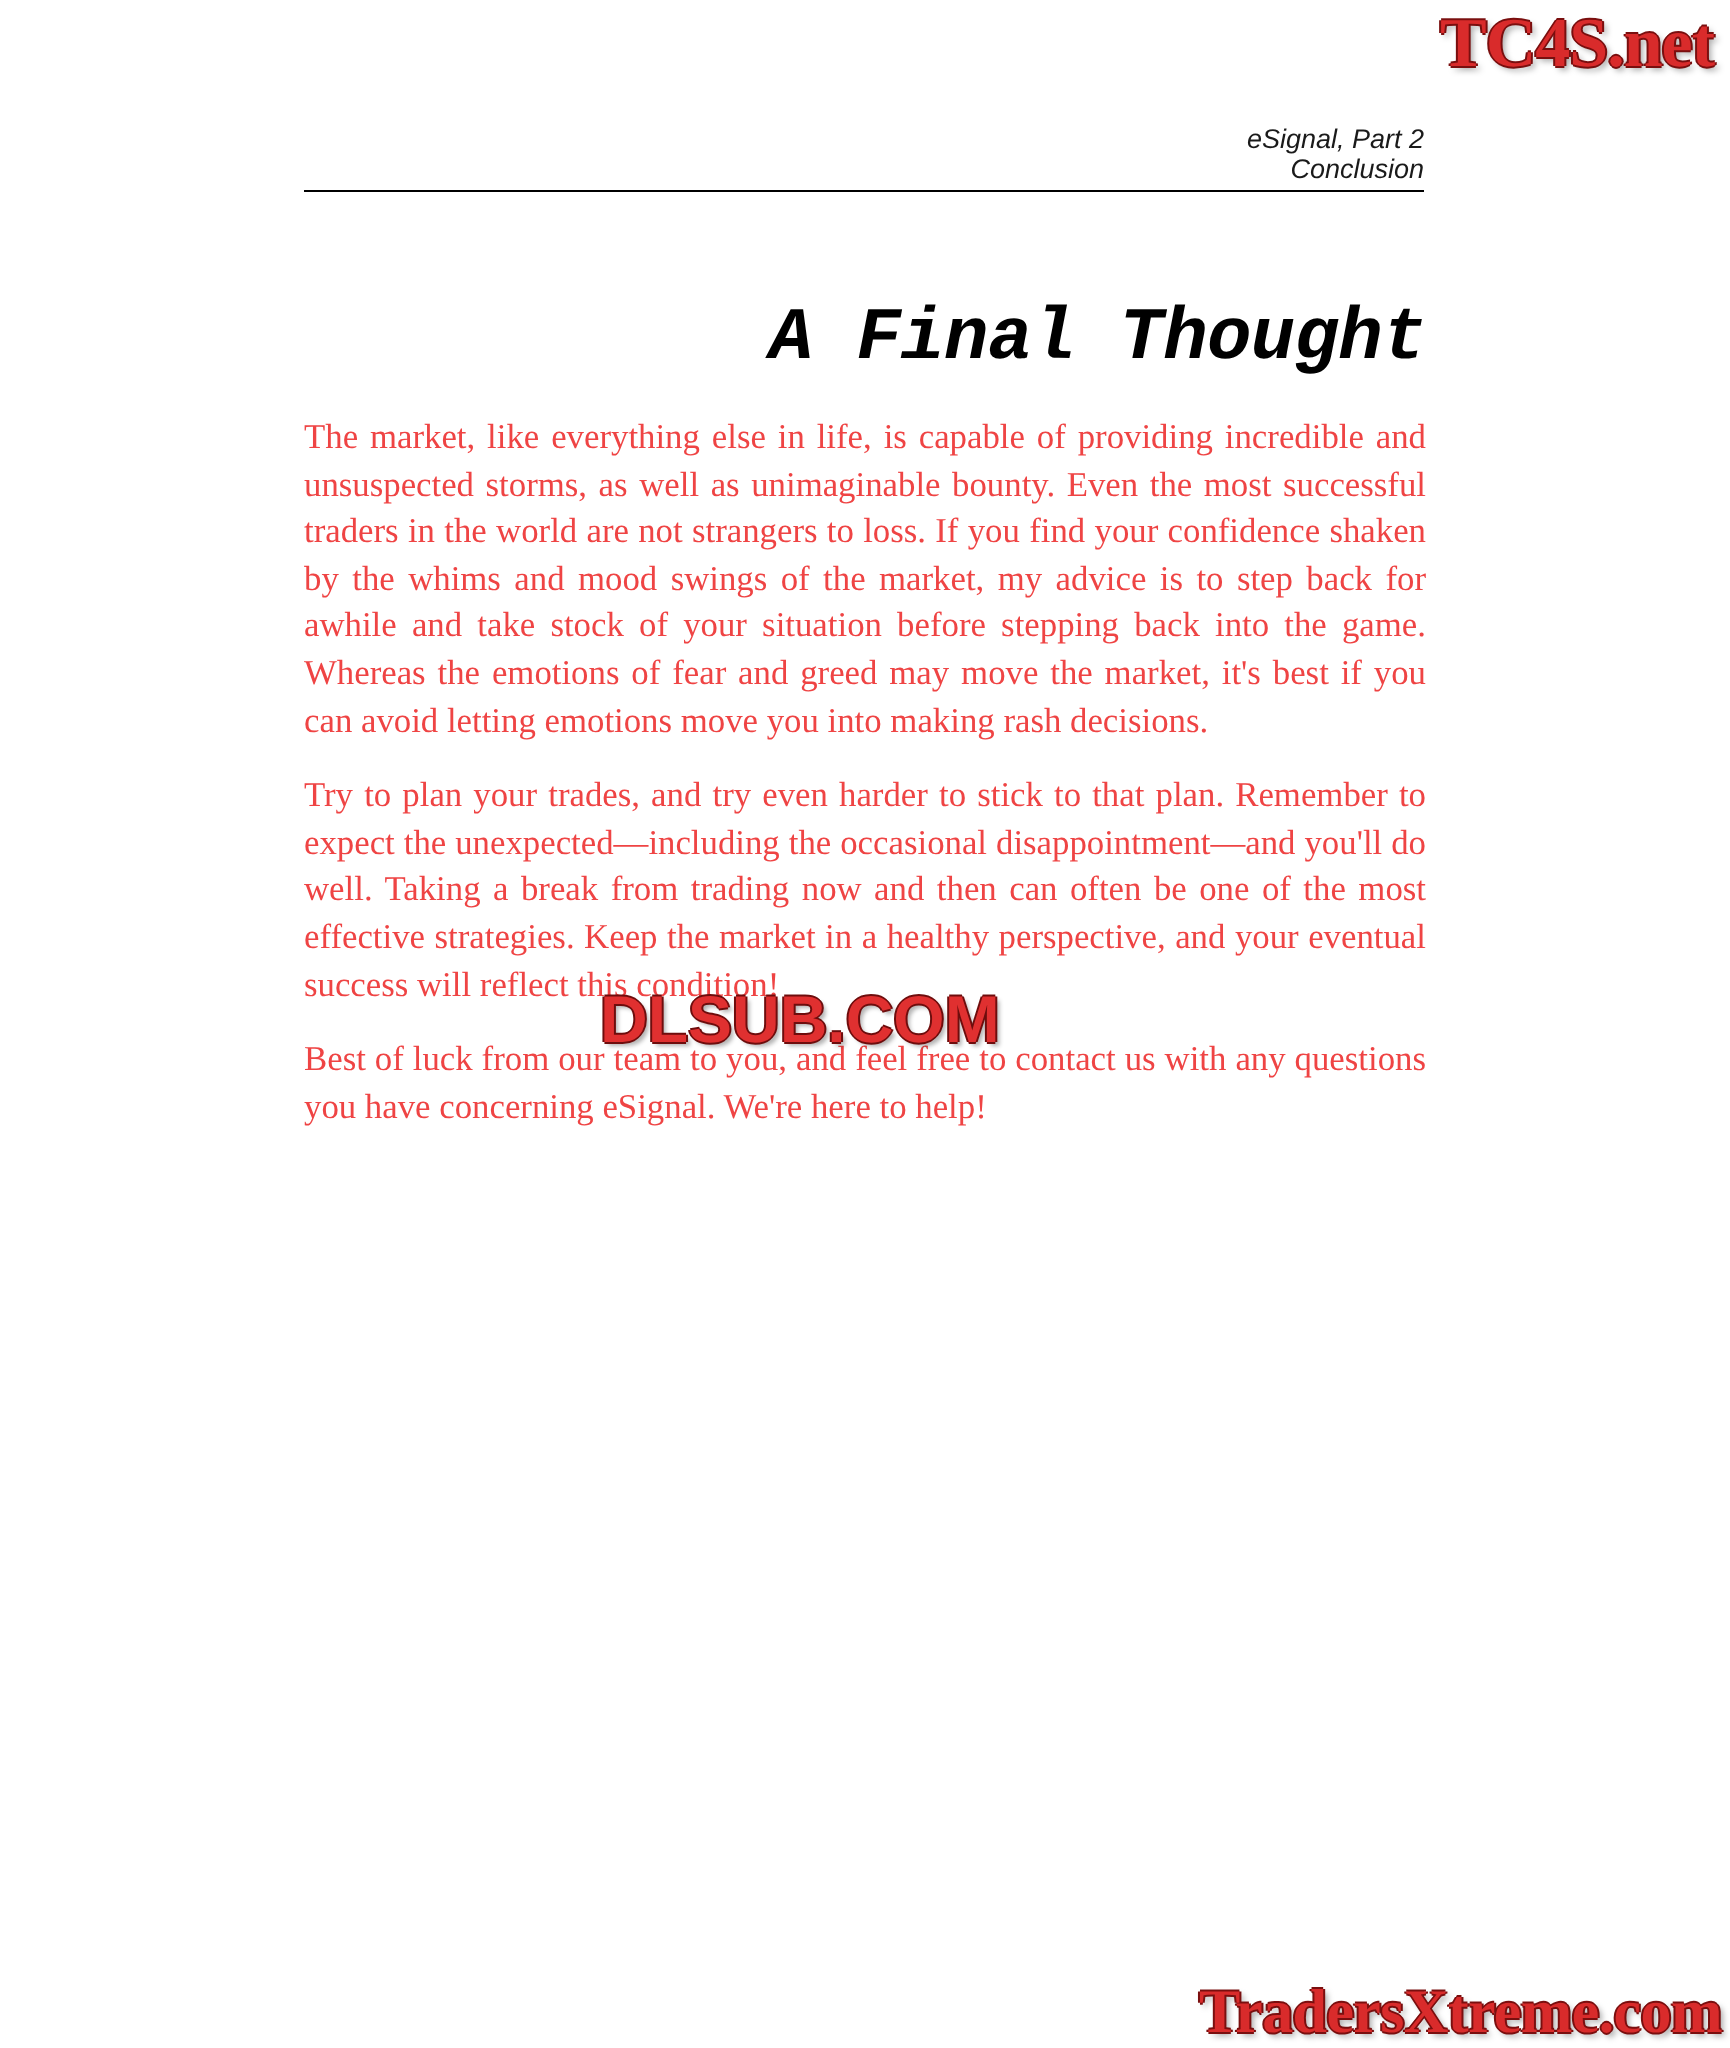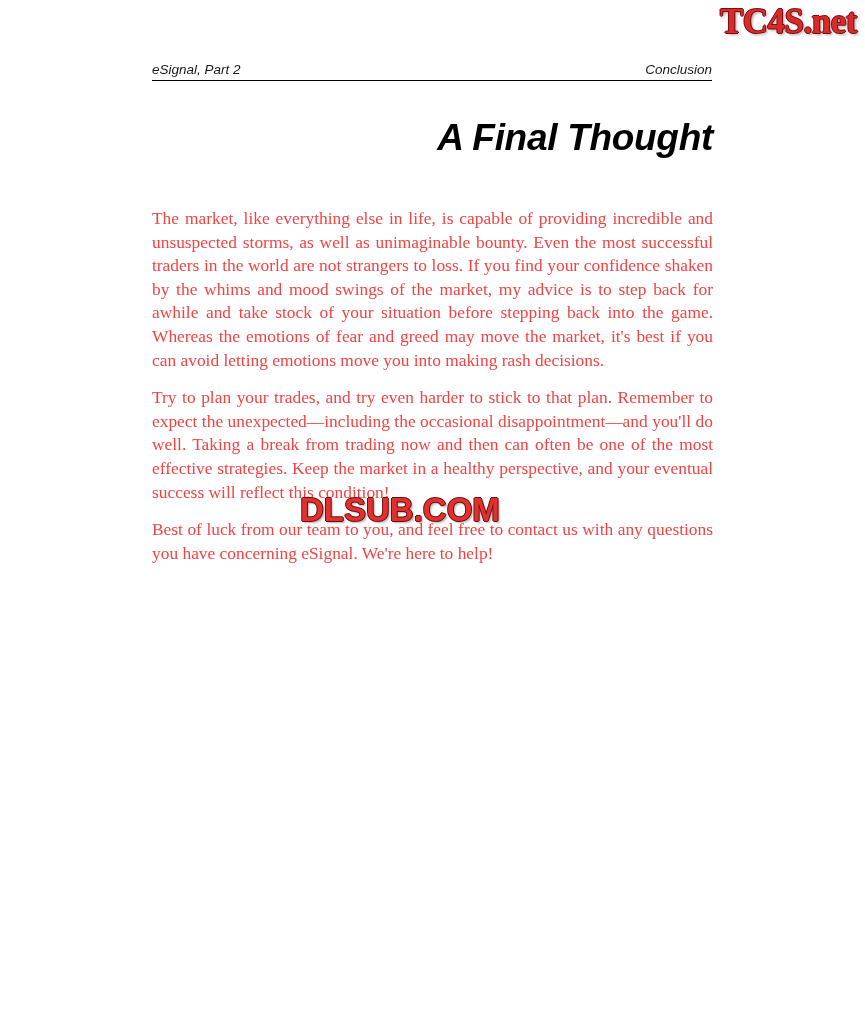--- a/index.html
+++ b/index.html
@@ -54,6 +54,7 @@
     color: #1a1a1a;
     padding-bottom: 3px;
     border-bottom: 1.6px solid #000000;
+    flex-direction: column;
   }
 
   

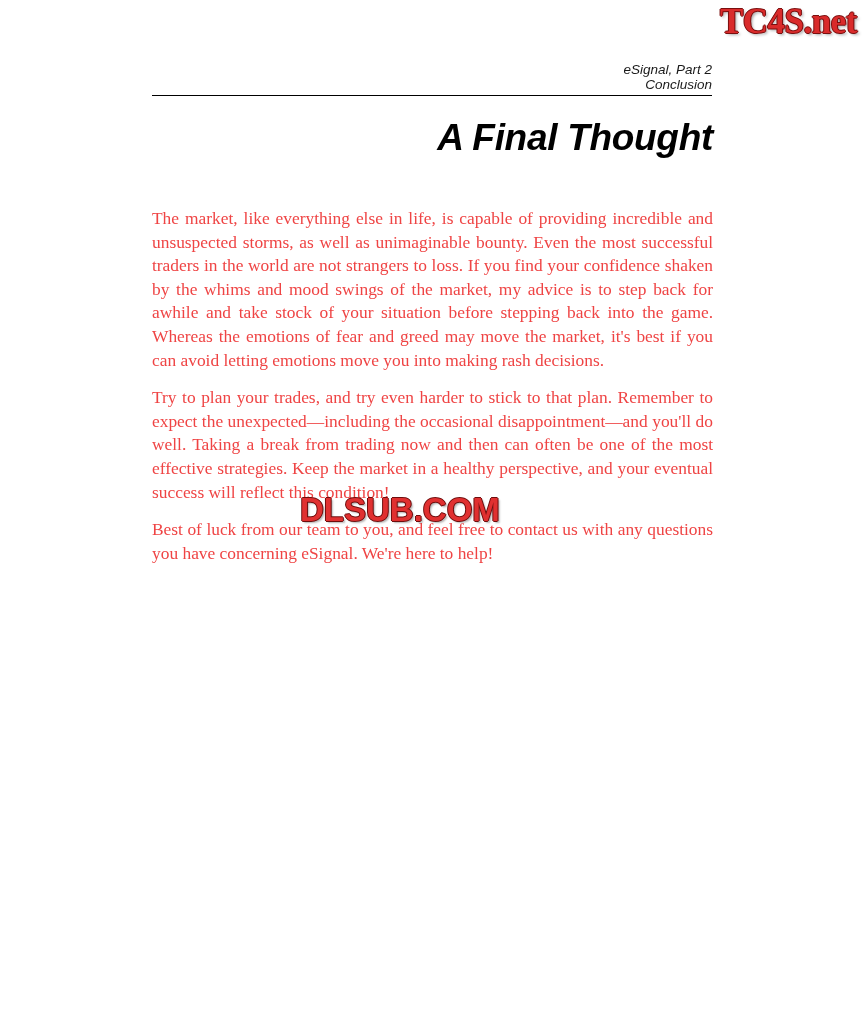--- a/index.html
+++ b/index.html
@@ -60,11 +60,11 @@
   
   .chapter-title {
     position: absolute;
-    top: 92px;
+    top: 124px;
     left: 152px;
     width: 561px;
     text-align: right;
-    font-family: Liberation Sans, sans-serif;
+    font-family: Liberation Mono, monospace;
     font-style: italic;
     font-weight: bold;
     font-size: 37px;

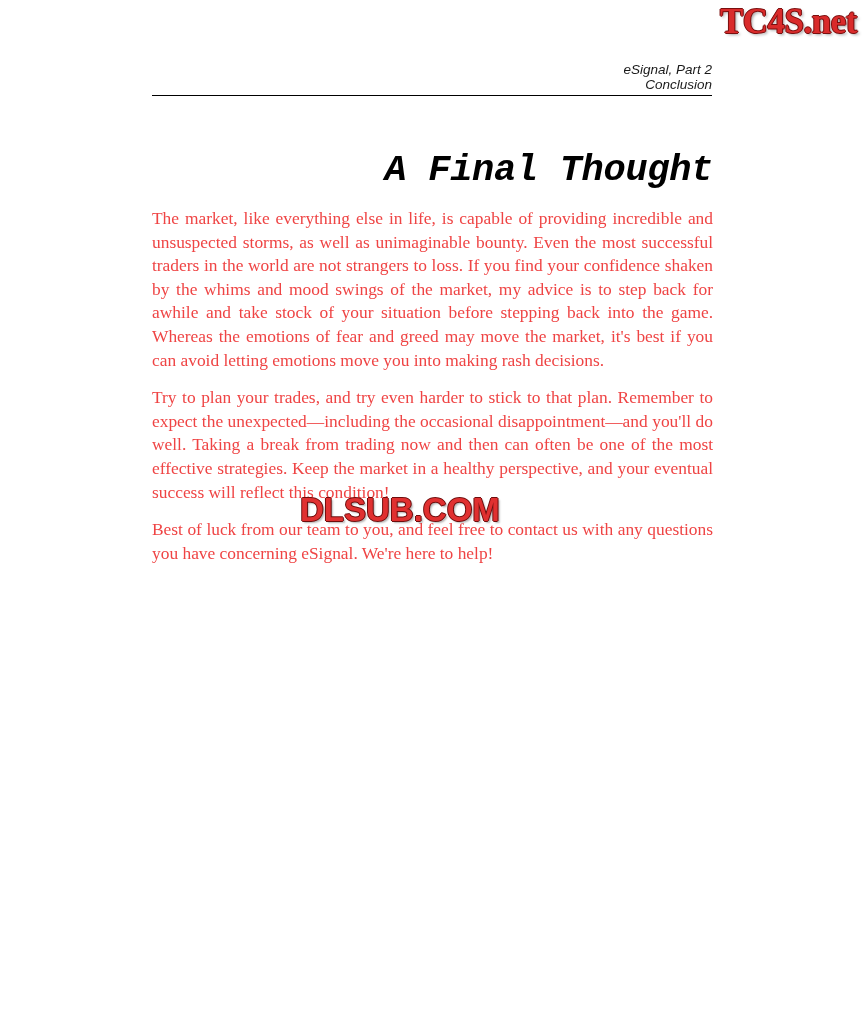--- a/index.html
+++ b/index.html
@@ -170,6 +170,7 @@
   <div class="wm-center">DLSUB.COM</div>
 
 
+  <div class="wm-bottom">TradersXtreme.com</div>
 
 </div>
 

